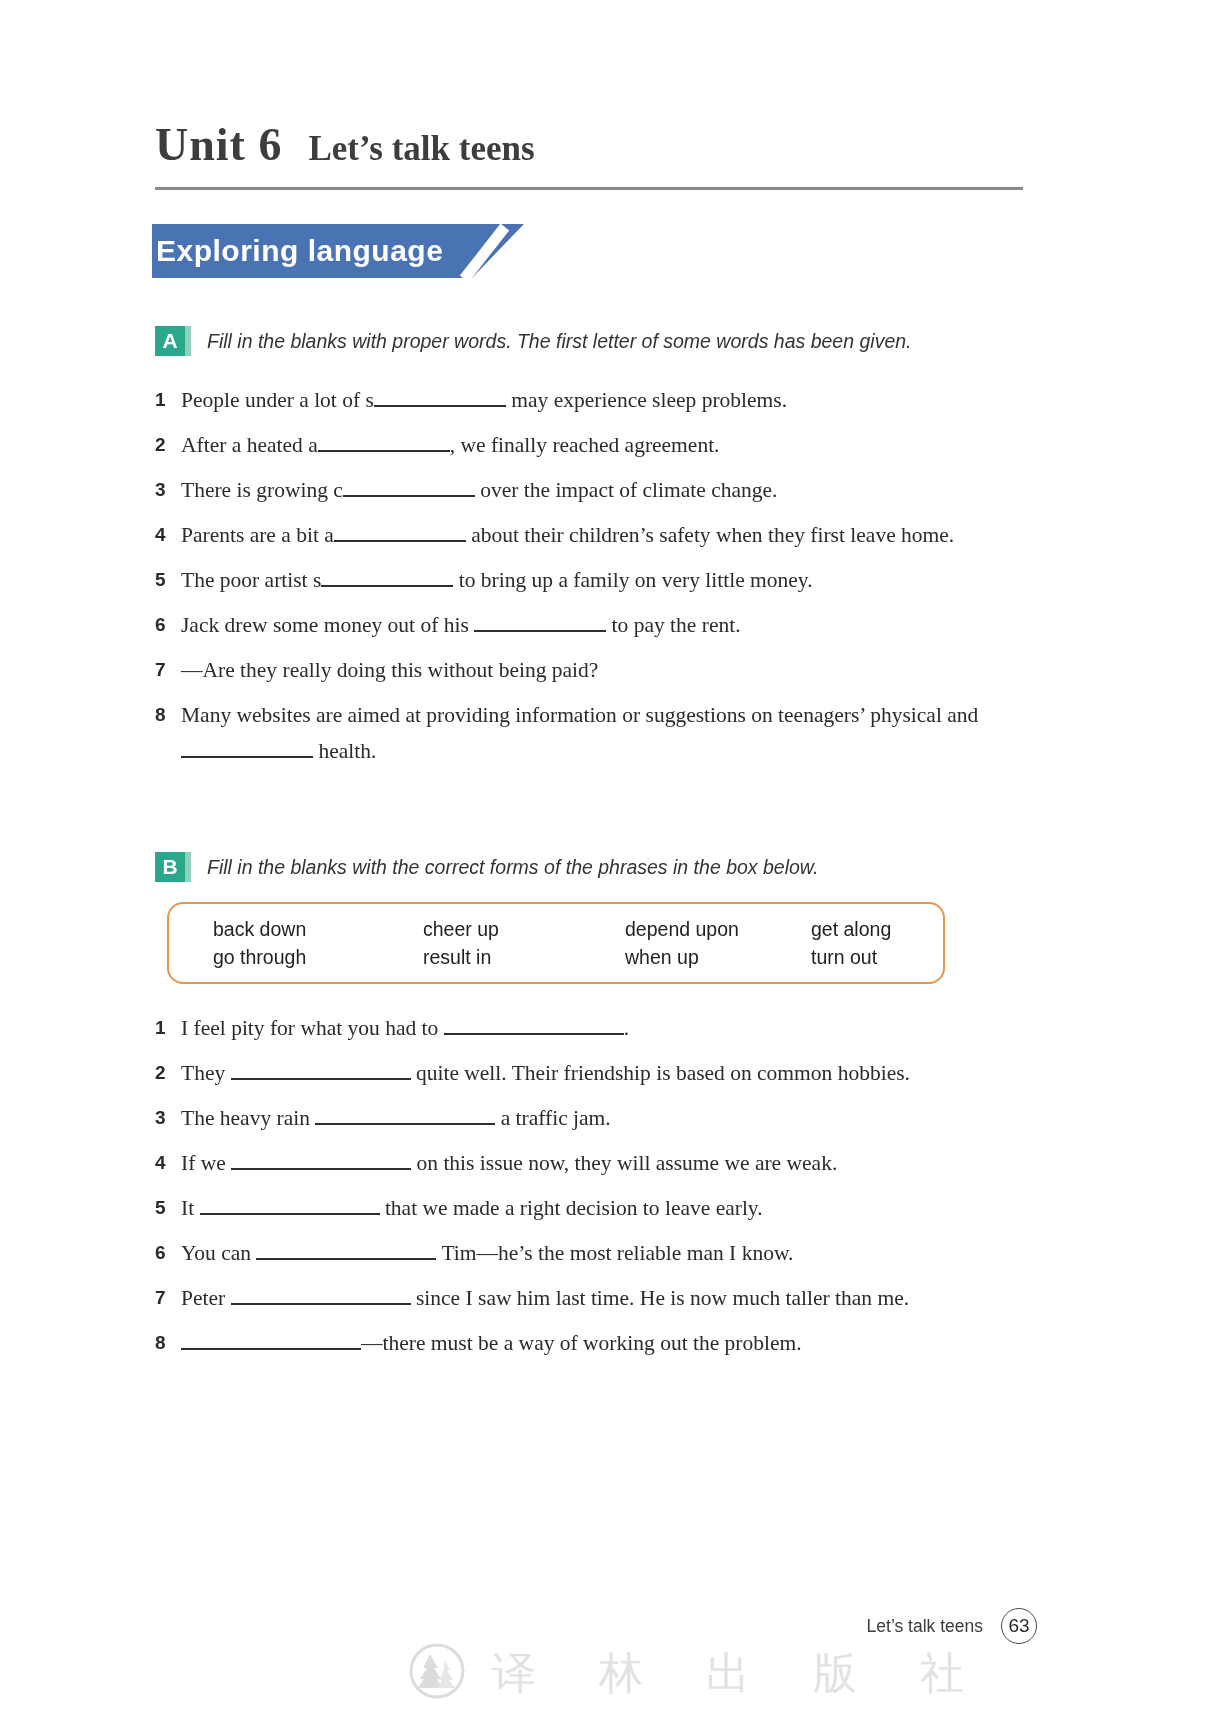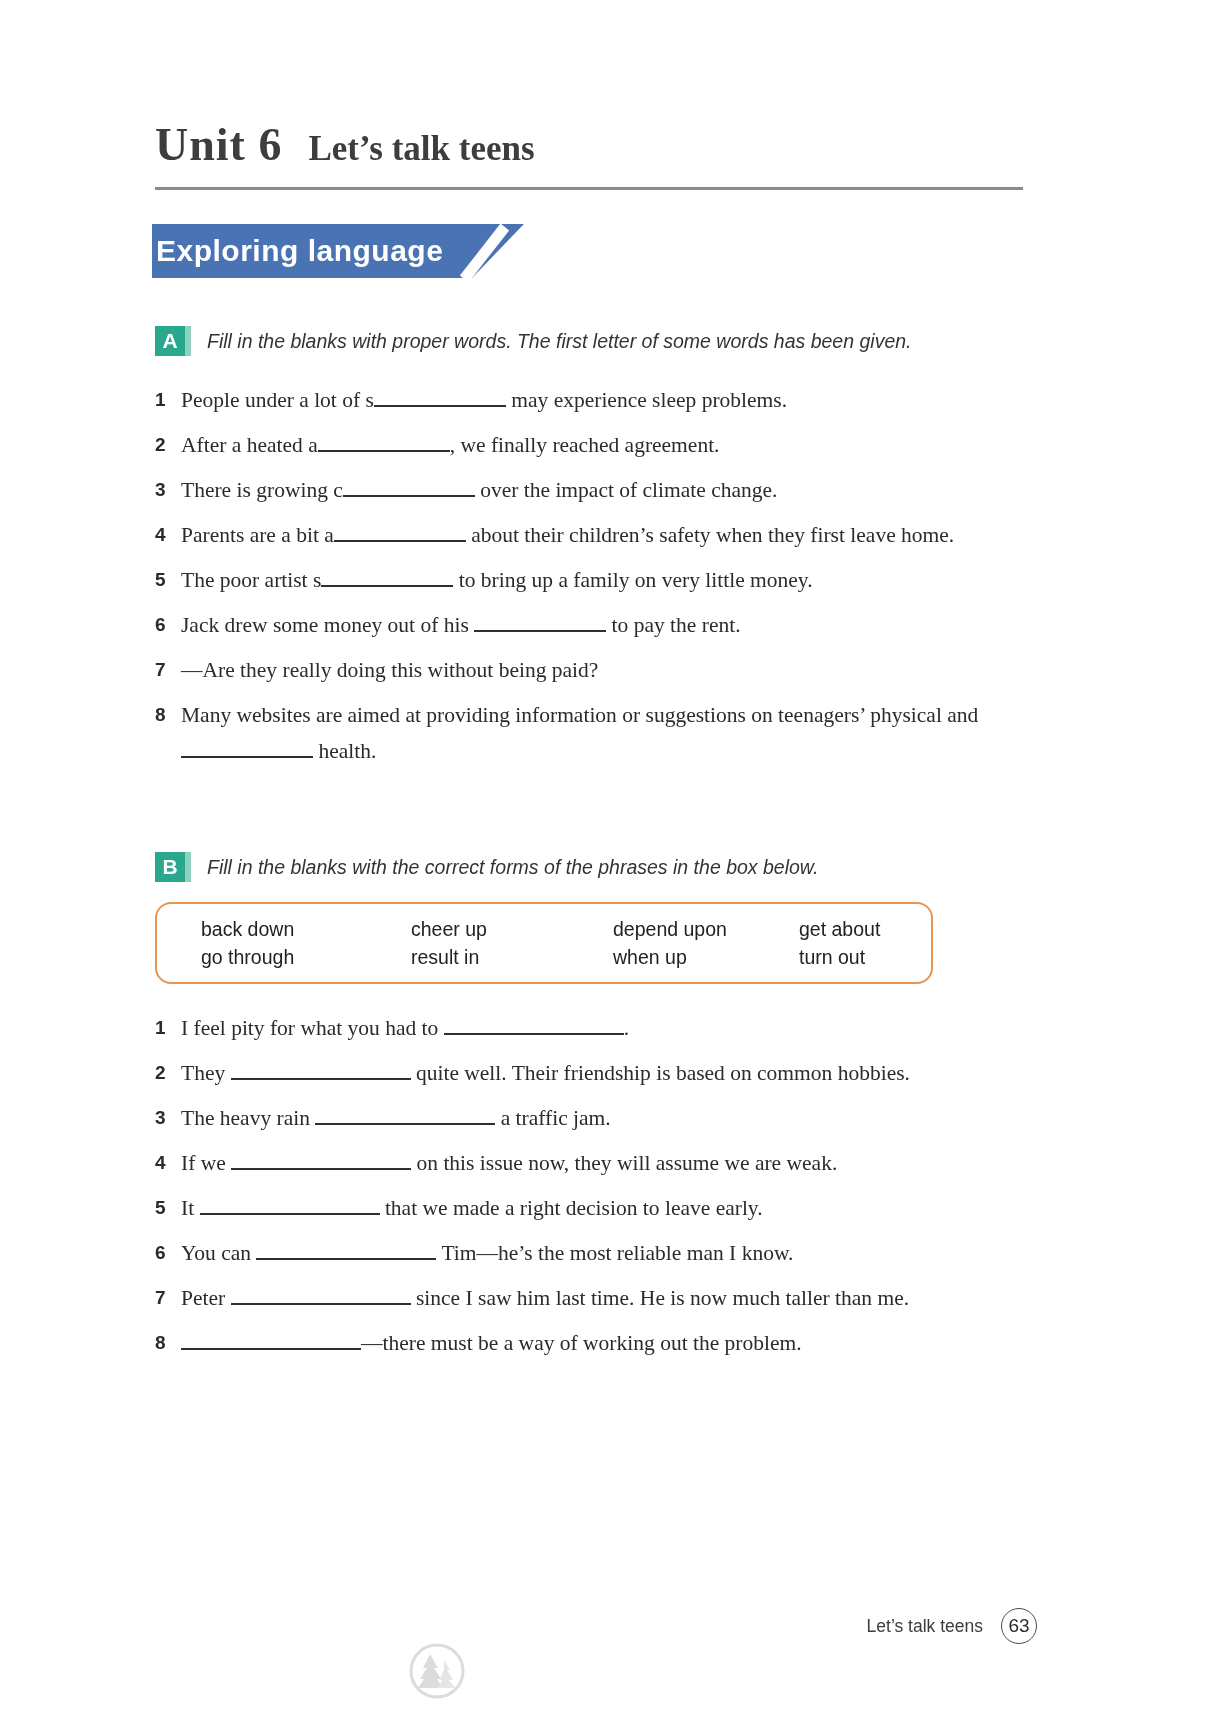--- a/index.html
+++ b/index.html
@@ -54,7 +54,7 @@
 
   
   .phrase-box{
-    margin-top:20px;margin-left:0;width:778px;border:2px solid var(--accent-orange,#e8954f);
+    margin-top:20px;margin-left:12px;width:778px;border:2px solid var(--accent-orange,#e8954f);
     border-radius:16px;padding:12px 0 12px 44px;box-sizing:border-box;
   }
   .phrase-grid{display:grid;grid-template-columns:210px 202px 186px auto;row-gap:2px;}

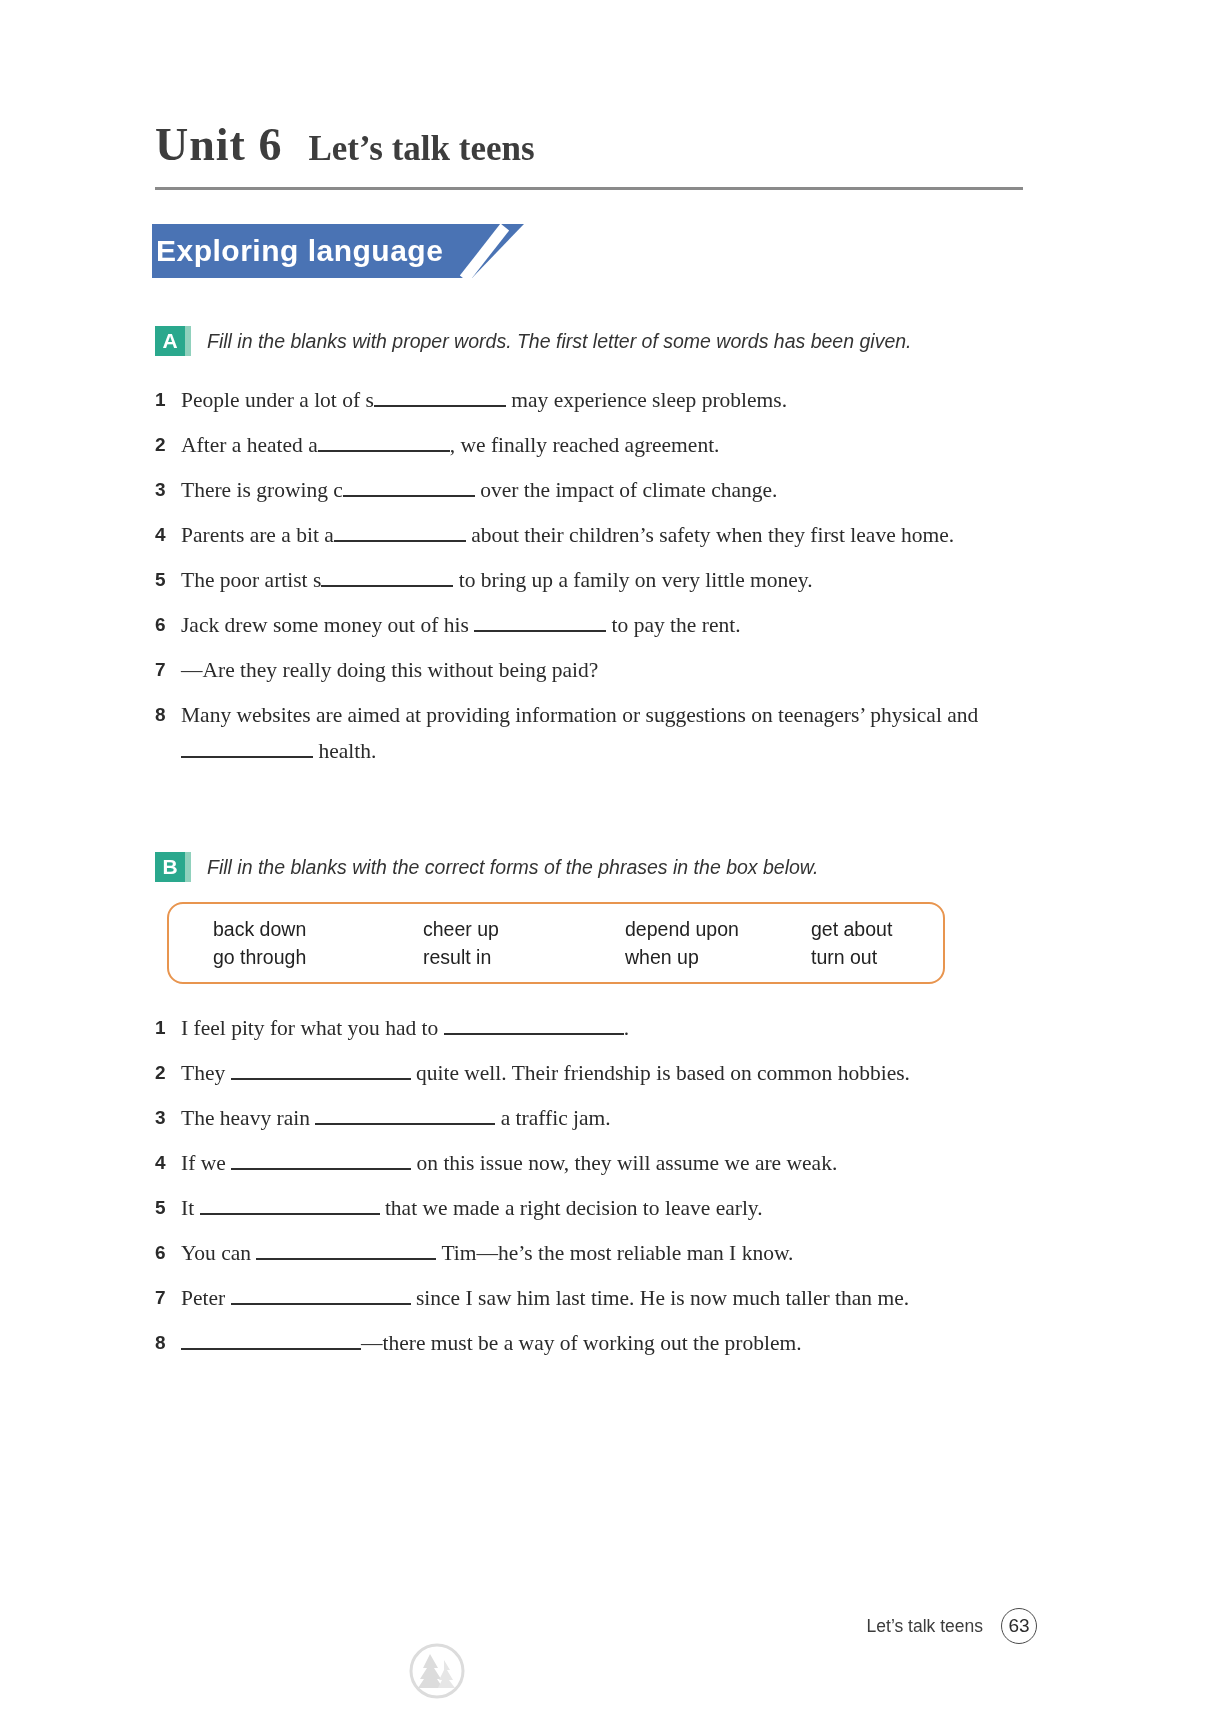--- a/index.html
+++ b/index.html
@@ -164,7 +164,7 @@
         <span class="phrase">back down</span>
         <span class="phrase">cheer up</span>
         <span class="phrase">depend upon</span>
-        <span class="phrase">get about</span>
+        <span class="phrase">get along</span>
         <span class="phrase">go through</span>
         <span class="phrase">result in</span>
         <span class="phrase">when up</span>

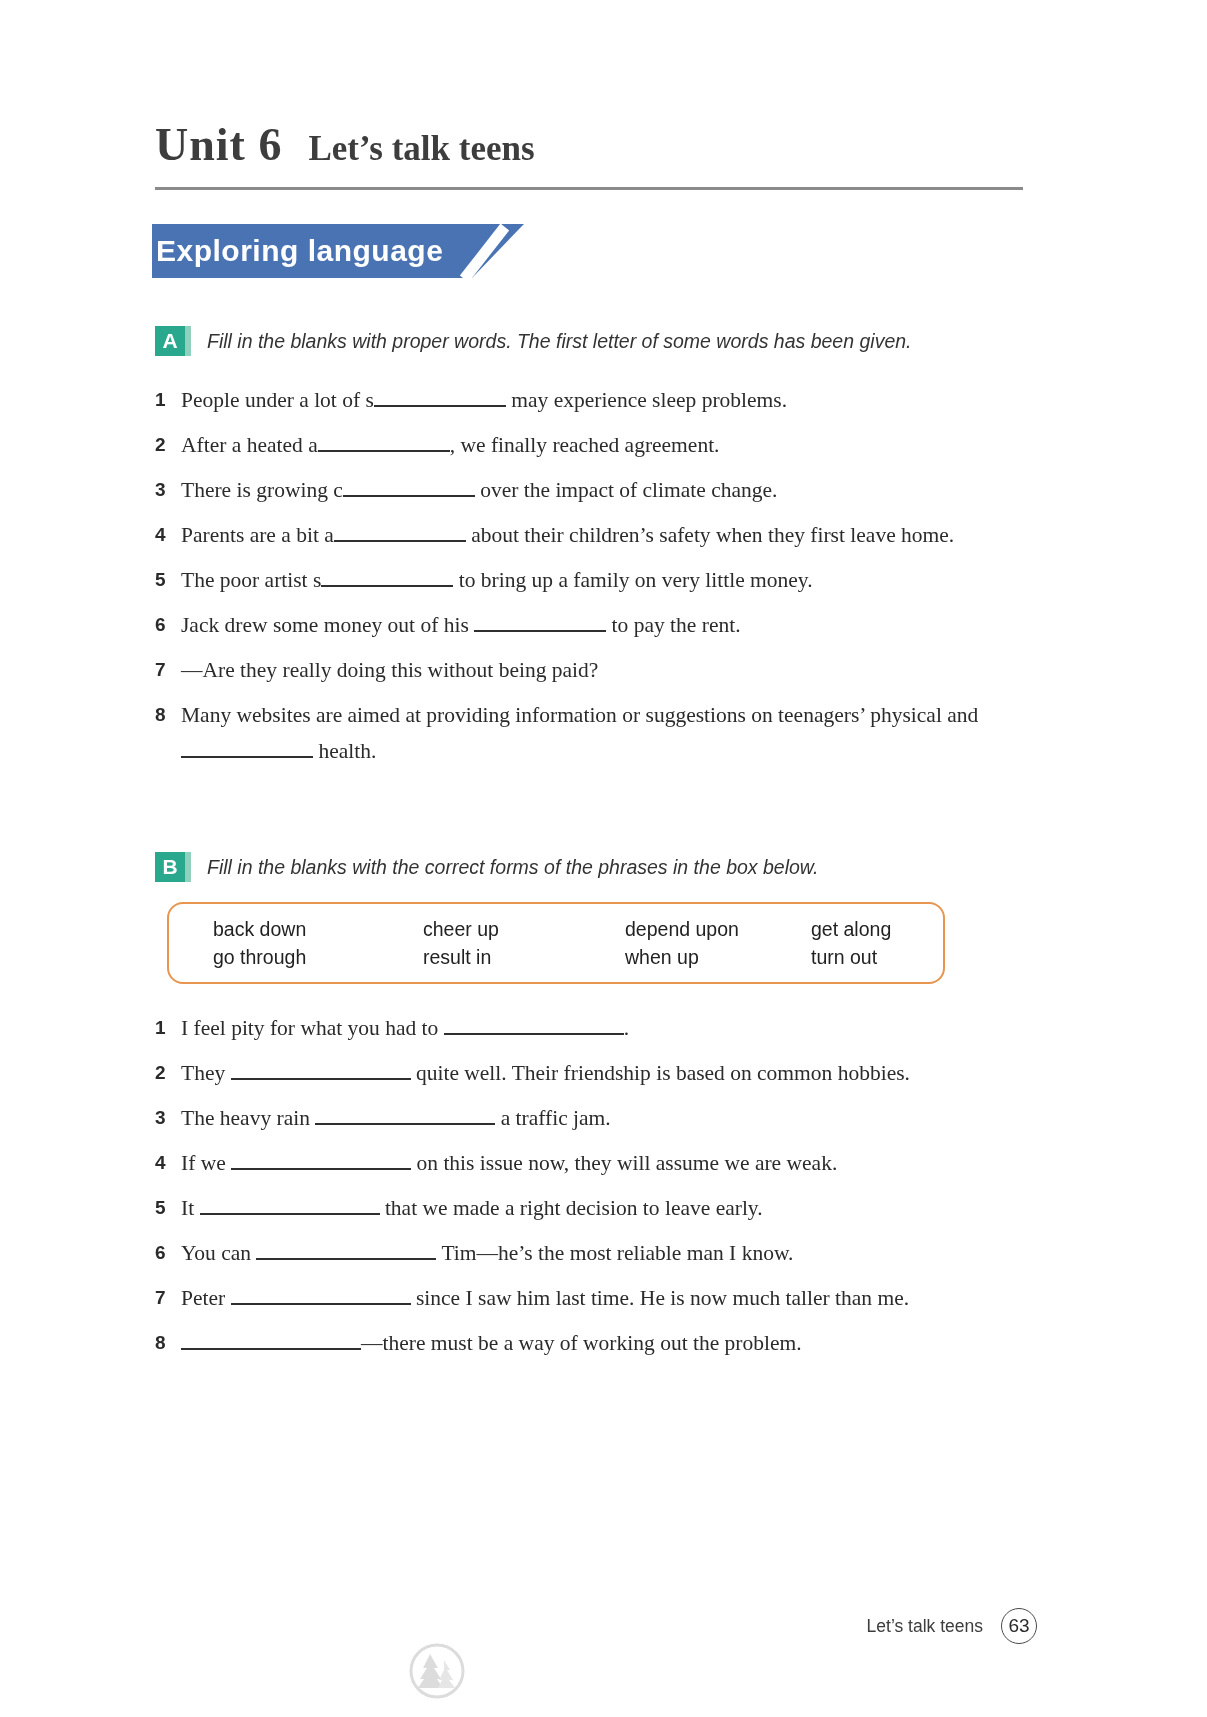--- a/index.html
+++ b/index.html
@@ -236,6 +236,7 @@
       <path d="M36 18 L42 28 L39 28 L45 38 L41 38 L47 46 L30 46 L34 38 L31 38 L36 28 Z" fill="#e6e6e6"></path>
     </svg>
   </span>
+  <span class="wm-text">译 林 出 版 社</span>
 </div>
 
 </body></html>

